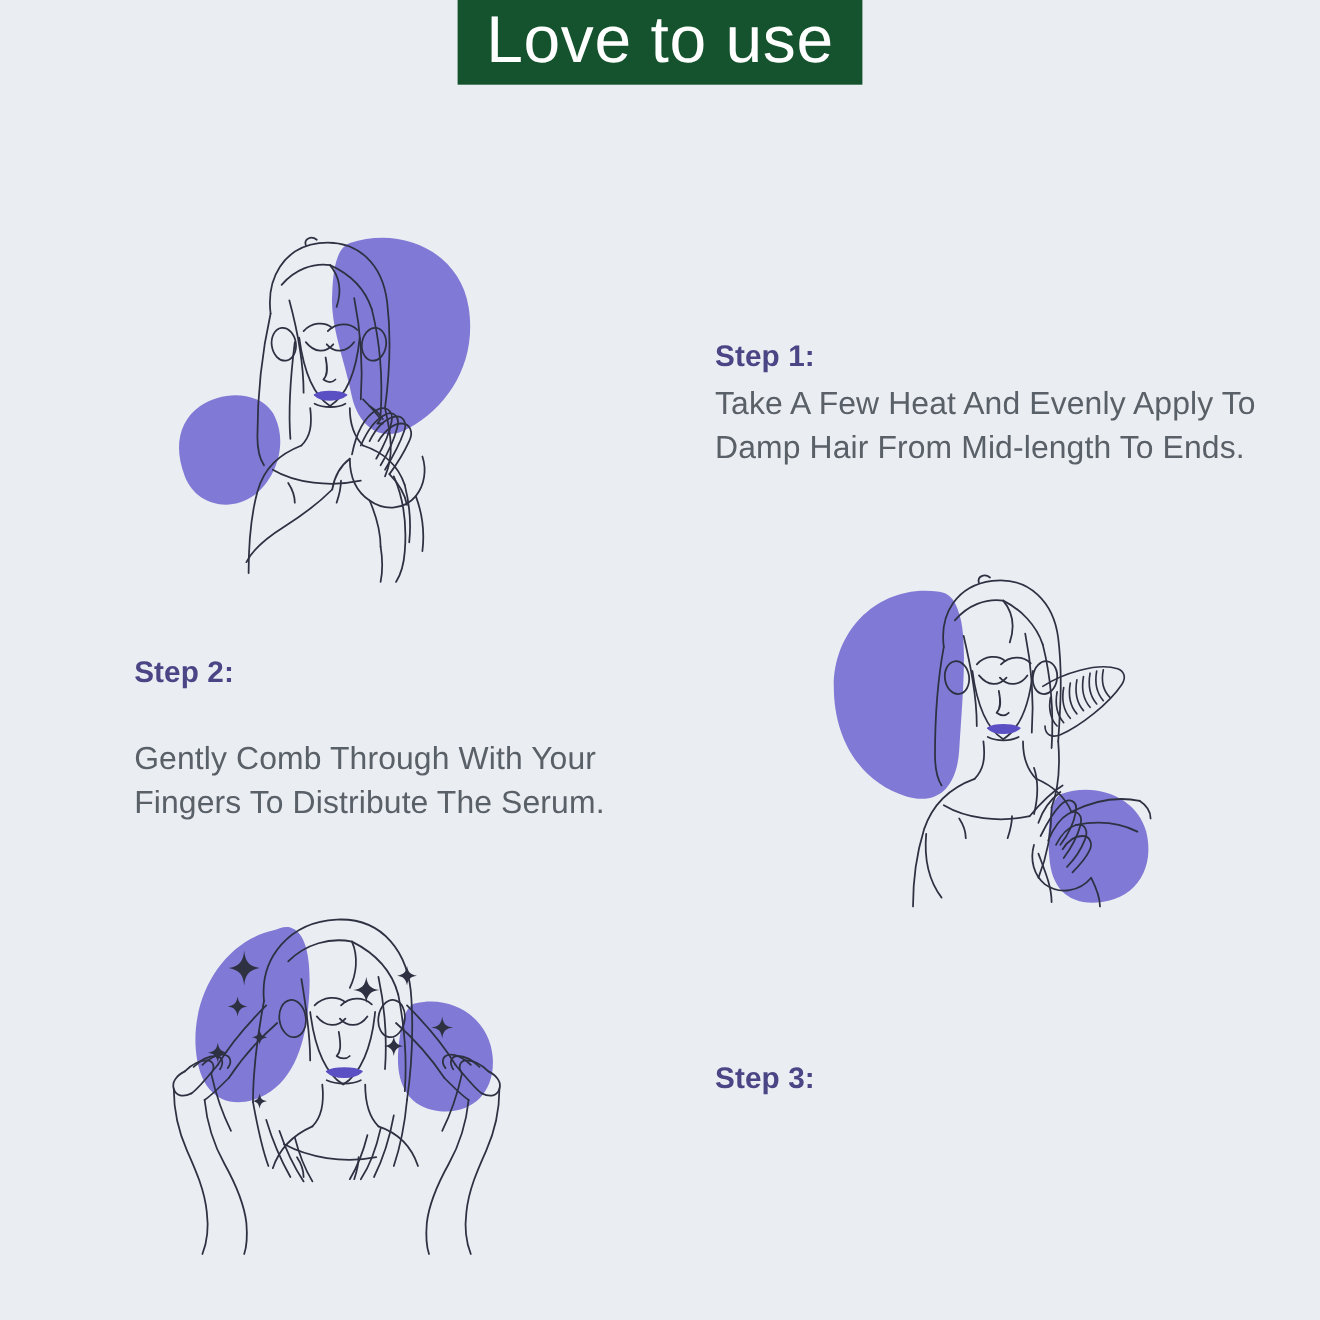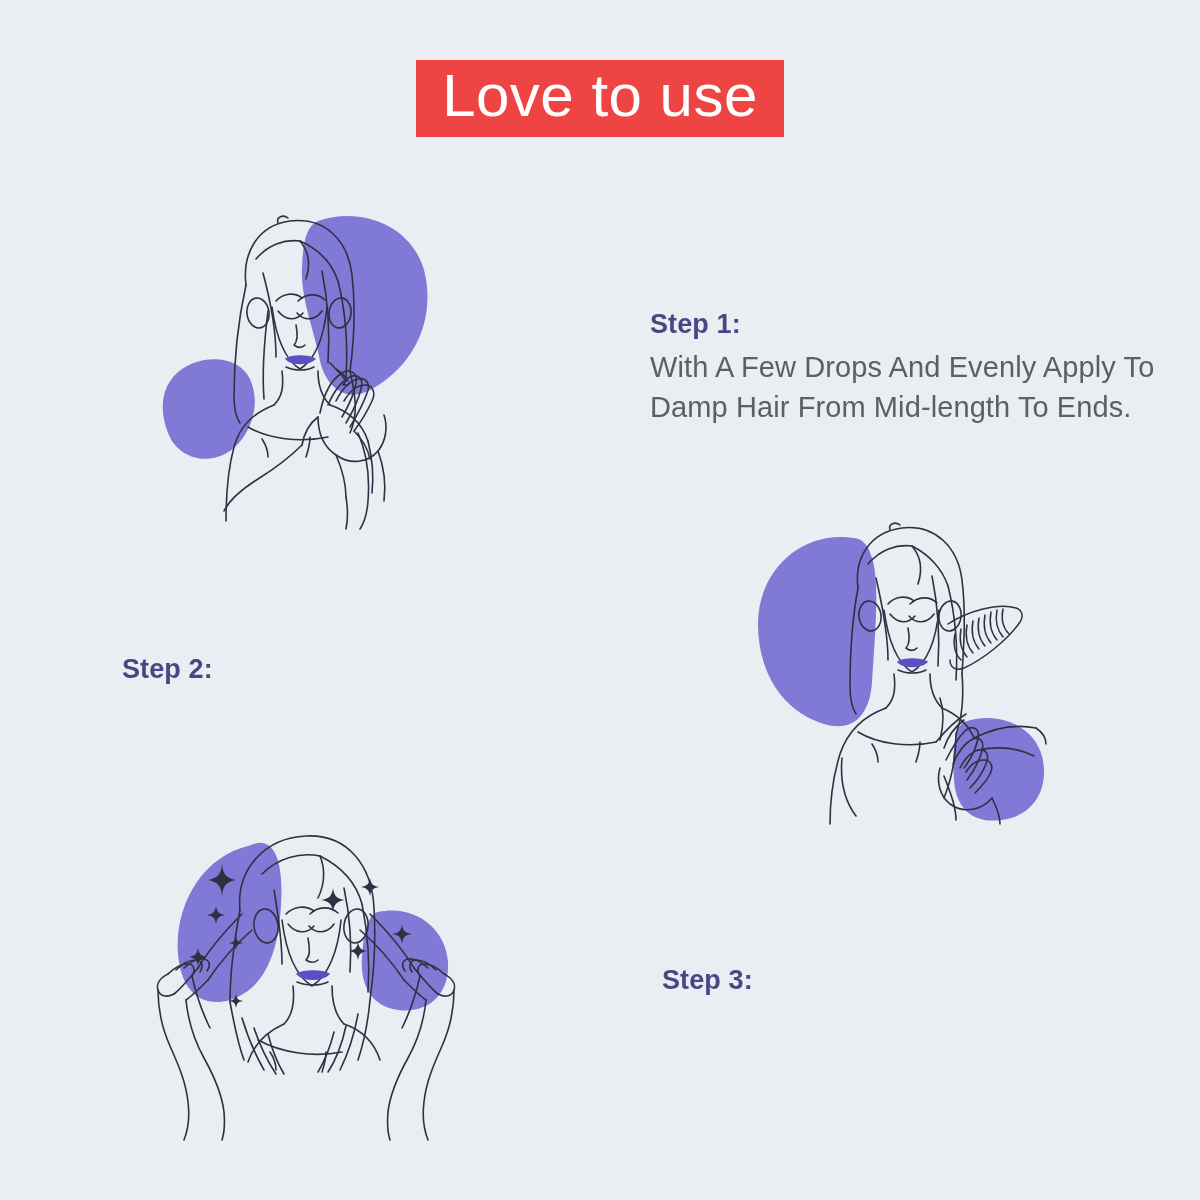--- a/index.html
+++ b/index.html
@@ -27,8 +27,7 @@
     justify-content: center;
   }
   .banner {
-    margin-top: 60px;
-    background: #ef4444;
+    background: #14532d;
     padding: 4px 26px 10px 26px;
     line-height: 1;
   }

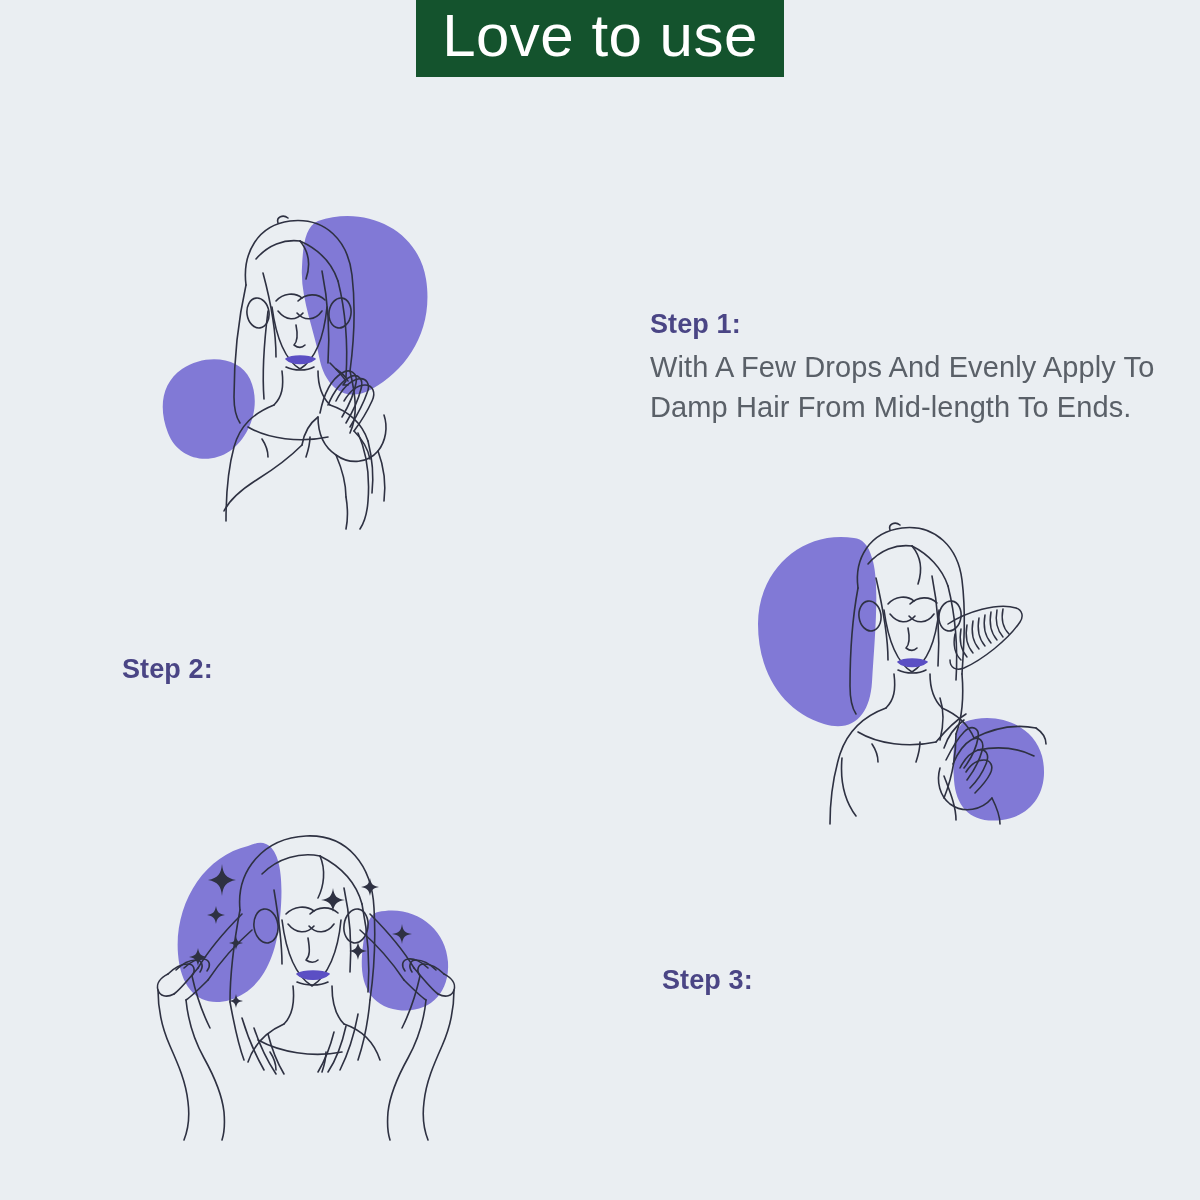--- a/index.html
+++ b/index.html
@@ -162,7 +162,7 @@
 
   <div class="text-cell right">
     <div class="step-label">Step 1:</div>
-    <div class="step-desc">With A Few Drops And Evenly Apply To Damp Hair From Mid-length To Ends.</div>
+    <div class="step-desc">Take A Few Heat And Evenly Apply To Damp Hair From Mid-length To Ends.</div>
   </div>
 </div>
 

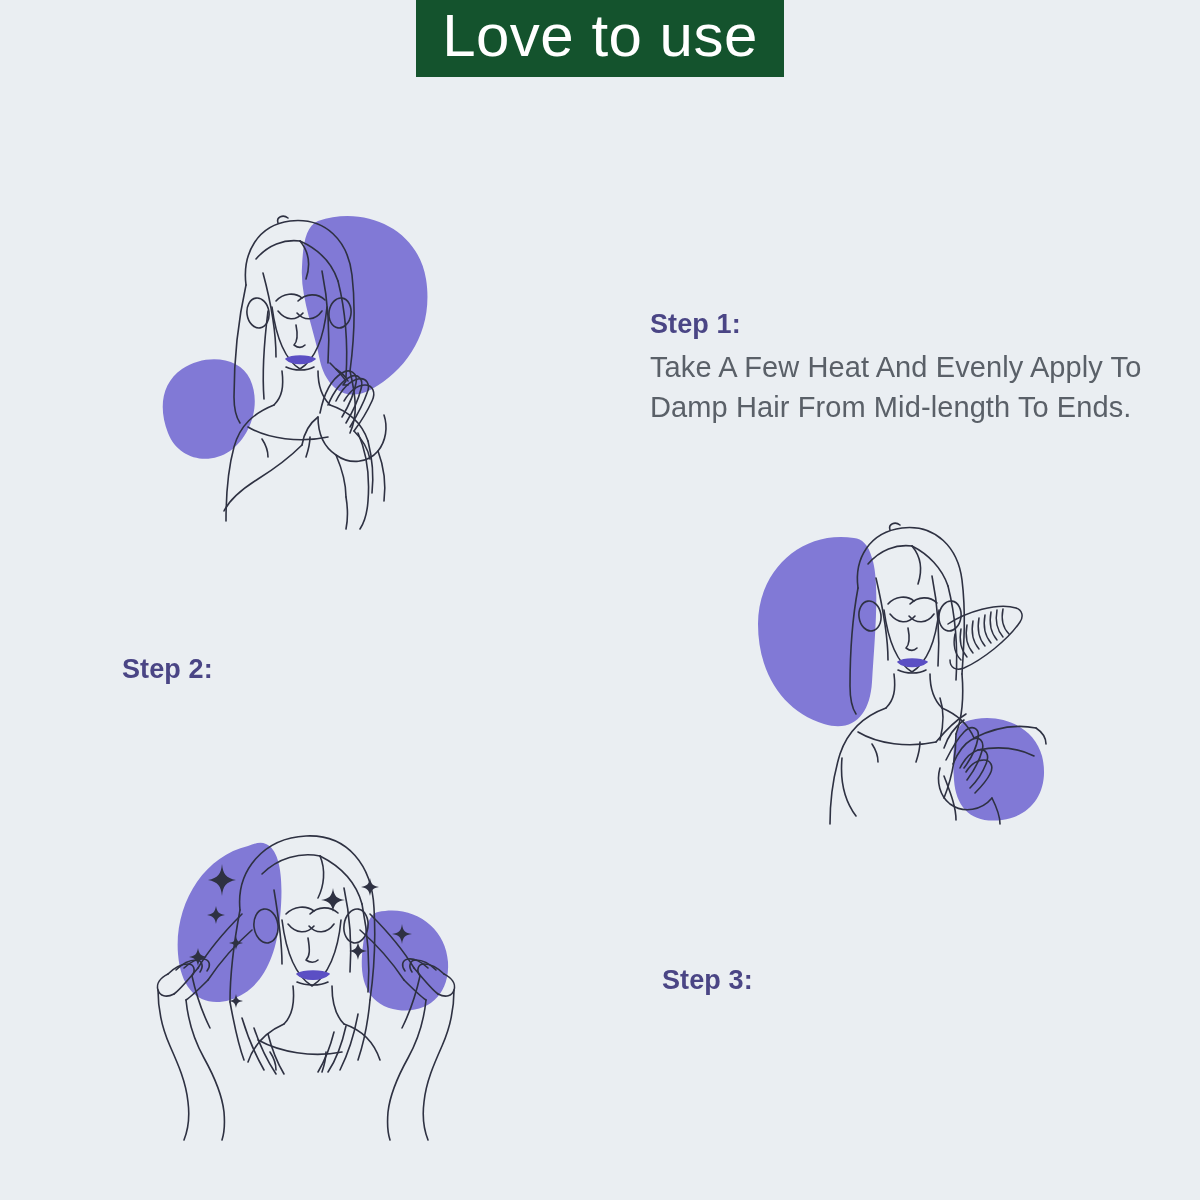--- a/index.html
+++ b/index.html
@@ -170,6 +170,7 @@
 
   <div class="text-cell left">
     <div class="step-label">Step 2:</div>
+    <div class="step-desc">Gently Comb Through With Your Fingers To Distribute The Serum.</div>
   </div>
 
   <div class="art-cell">

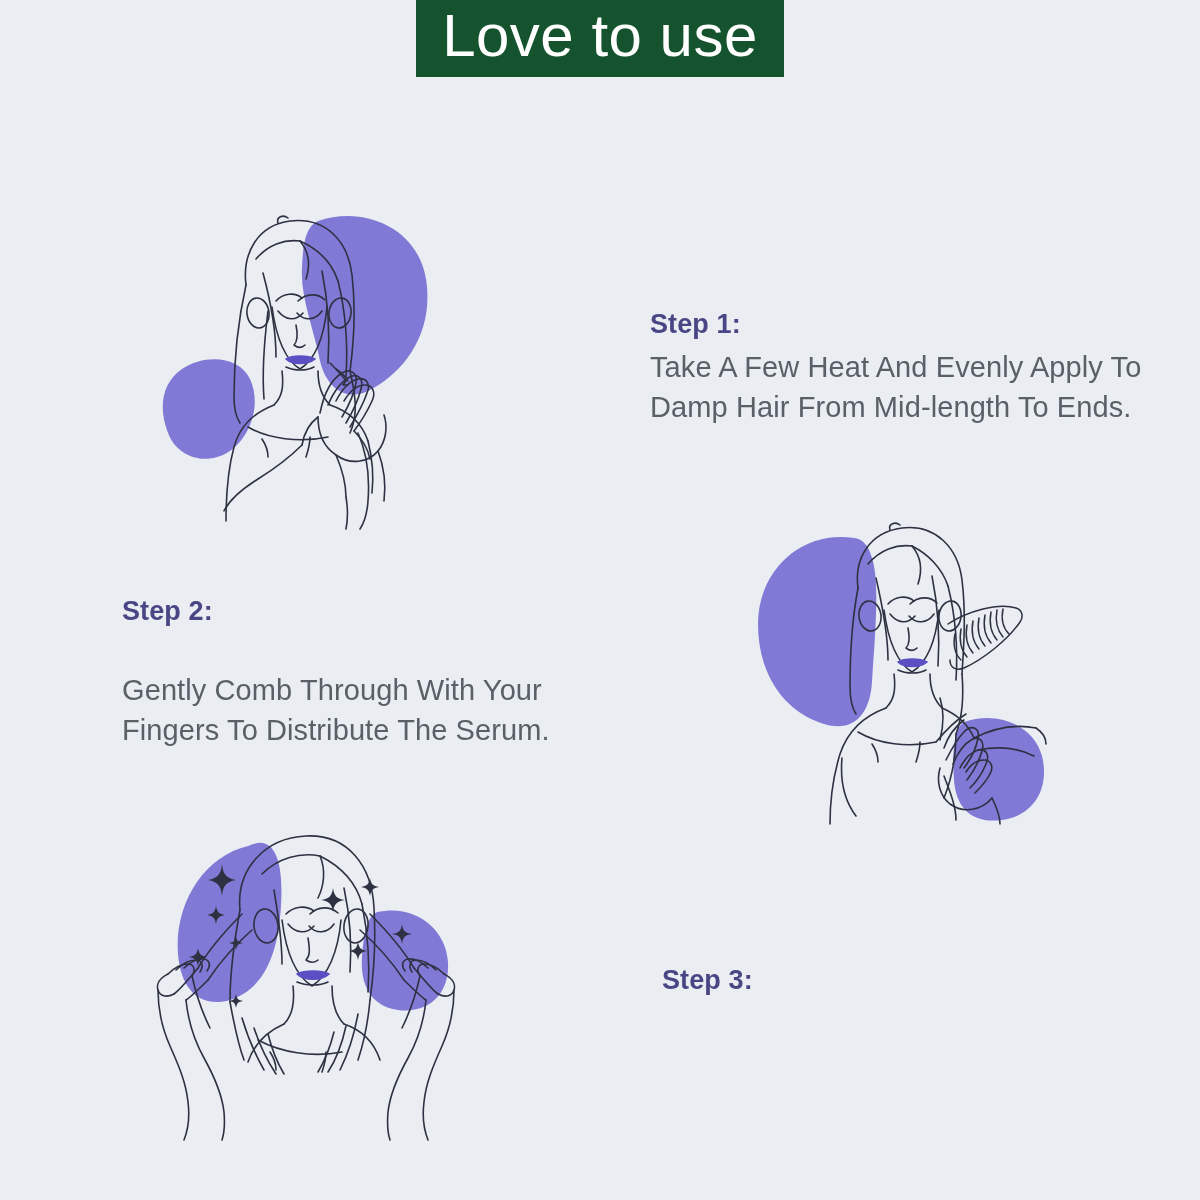--- a/index.html
+++ b/index.html
@@ -50,7 +50,7 @@
   }
   .row-1 { top: 196px;  left: 0; height: 340px; }
   .row-2 { top: 506px;  left: 0; height: 330px; }
-  .row-3 { top: 812px;  left: 0; height: 340px; gap: 12px; }
+  .row-3 { top: 812px;  left: 0; height: 340px; }
 
   .art-cell {
     width: 600px;

